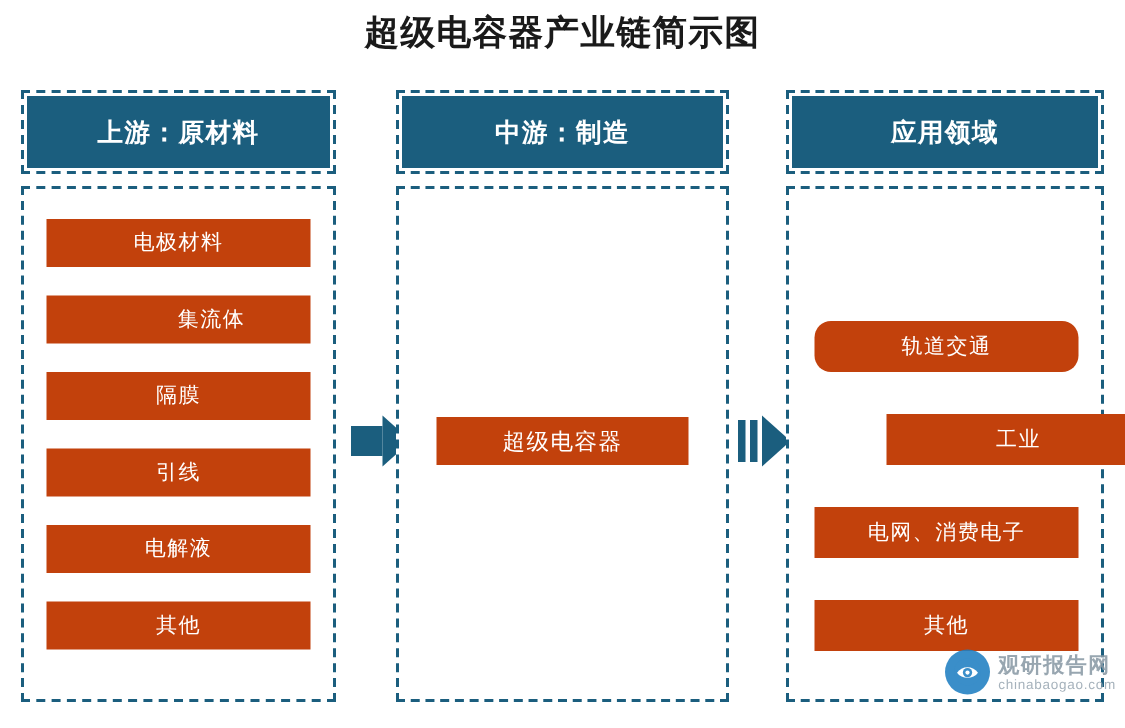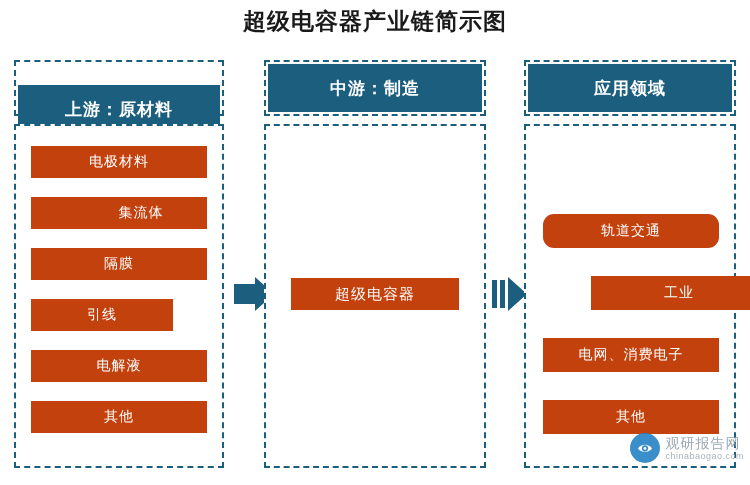--- a/index.html
+++ b/index.html
@@ -132,7 +132,7 @@
   <div class="title">超级电容器产业链简示图</div>
 
   <div class="hdr-dash" style="left:14px; top:60px; width:210px; height:56px;"></div>
-  <div class="col-header" style="left:18px; top:64px; width:202px; height:48px;margin-top:21px;">上游：原材料</div>
+  <div class="col-header" style="left:18px; top:64px; width:202px; height:48px;">上游：原材料</div>
   <div class="col-body" style="left:14px; top:124px; width:210px; height:344px;"></div>
 
   <div class="chip" style="left:31px; top:146px; width:176px; height:32px;">电极材料</div>

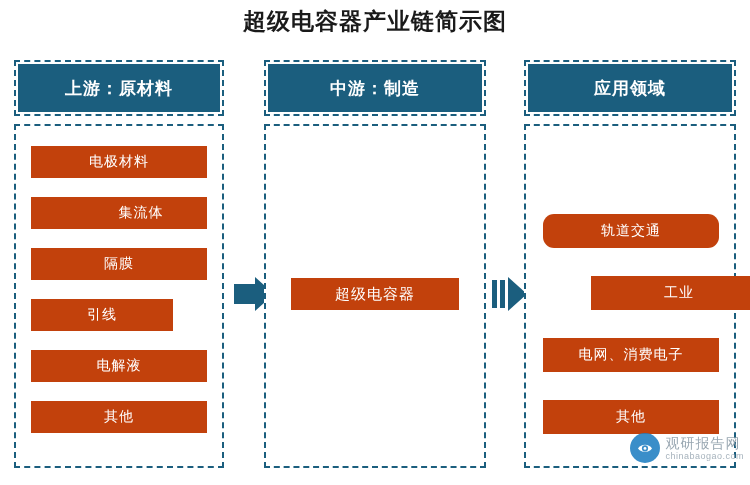--- a/index.html
+++ b/index.html
@@ -138,7 +138,7 @@
   <div class="chip" style="left:31px; top:146px; width:176px; height:32px;">电极材料</div>
   <div class="chip" style="left:31px; top:197px; width:176px; height:32px;padding-left:44px;">集流体</div>
   <div class="chip" style="left:31px; top:248px; width:176px; height:32px;">隔膜</div>
-  <div class="chip" style="left:31px; top:299px; width:142px; height:32px;">引线</div>
+  <div class="chip" style="left:31px; top:299px; width:176px; height:32px;">引线</div>
   <div class="chip" style="left:31px; top:350px; width:176px; height:32px;">电解液</div>
   <div class="chip" style="left:31px; top:401px; width:176px; height:32px;">其他</div>
 

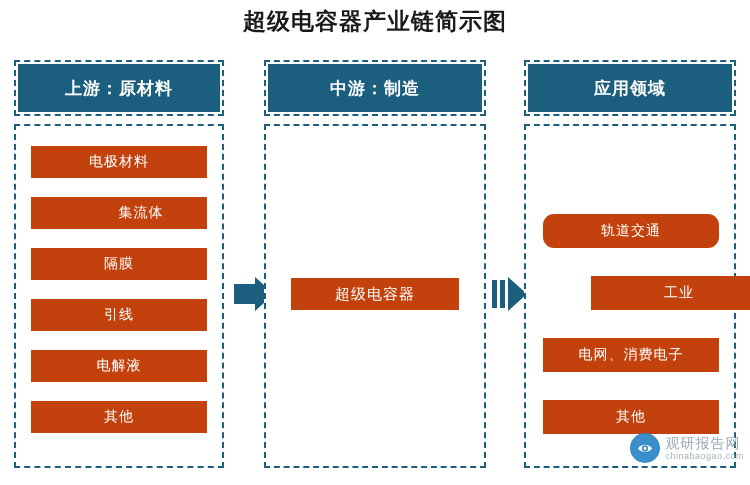--- a/index.html
+++ b/index.html
@@ -115,7 +115,7 @@
   .wm-cn {
     font-size: 14px;
     color: #8a9aa6;
-    font-weight: normal;
+    font-weight: bold;
     letter-spacing: 1px;
   }
   .wm-en {

